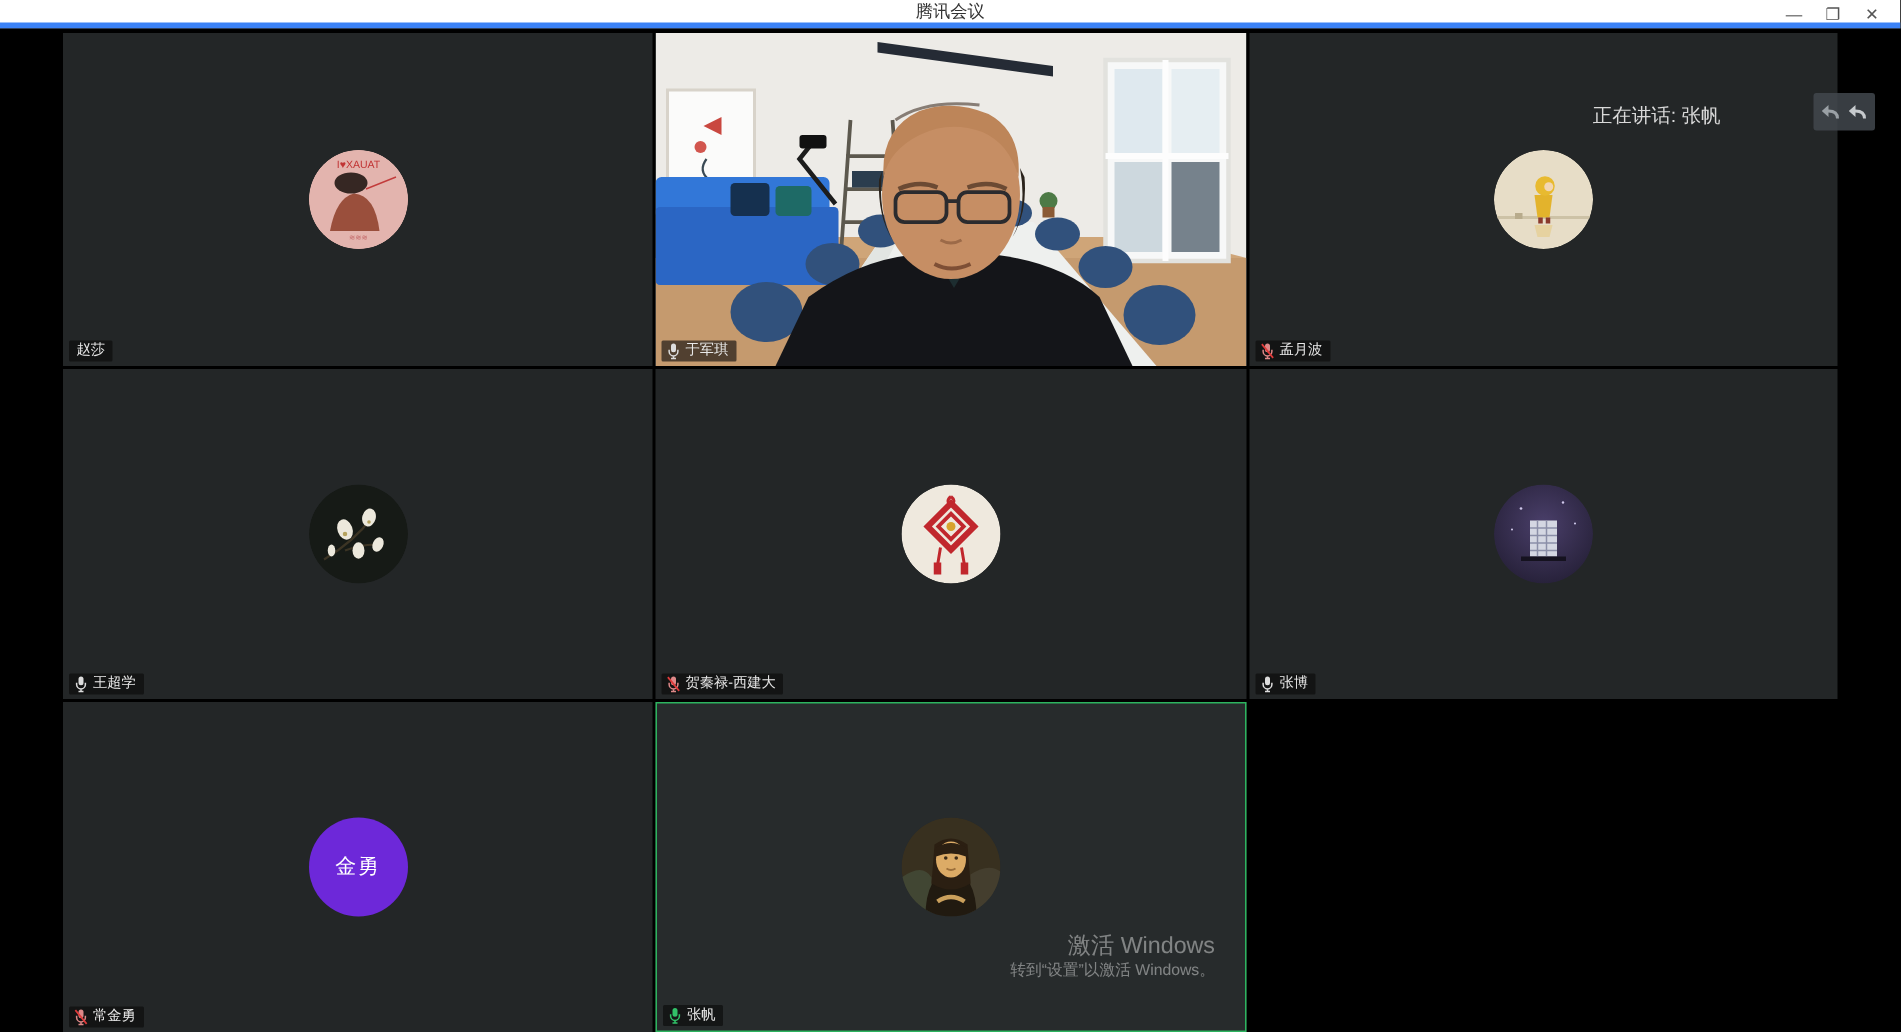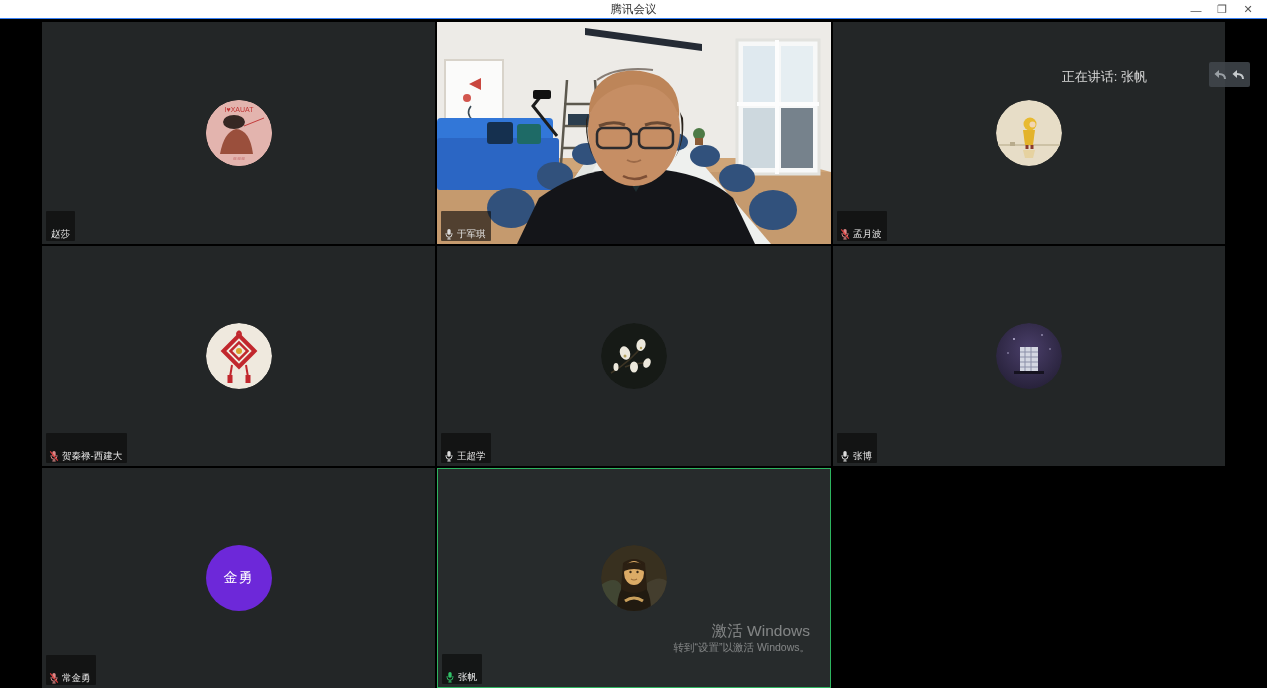--- a/index.html
+++ b/index.html
@@ -8,7 +8,7 @@
 
   
   .titlebar { position:relative; height:19px; background:#ffffff;
-    border-bottom:1px solid #3b82f6; display:flex; align-items:center; justify-content:center; }
+    border-bottom:4px solid #3b82f6; display:flex; align-items:center; justify-content:center; }
   .titlebar .title { font-size:11.5px; color:#333; }
   .win-controls { position:absolute; right:6px; top:0; height:19px; display:flex; align-items:center; }
   .win-btn { width:26px; height:19px; display:flex; align-items:center; justify-content:center;

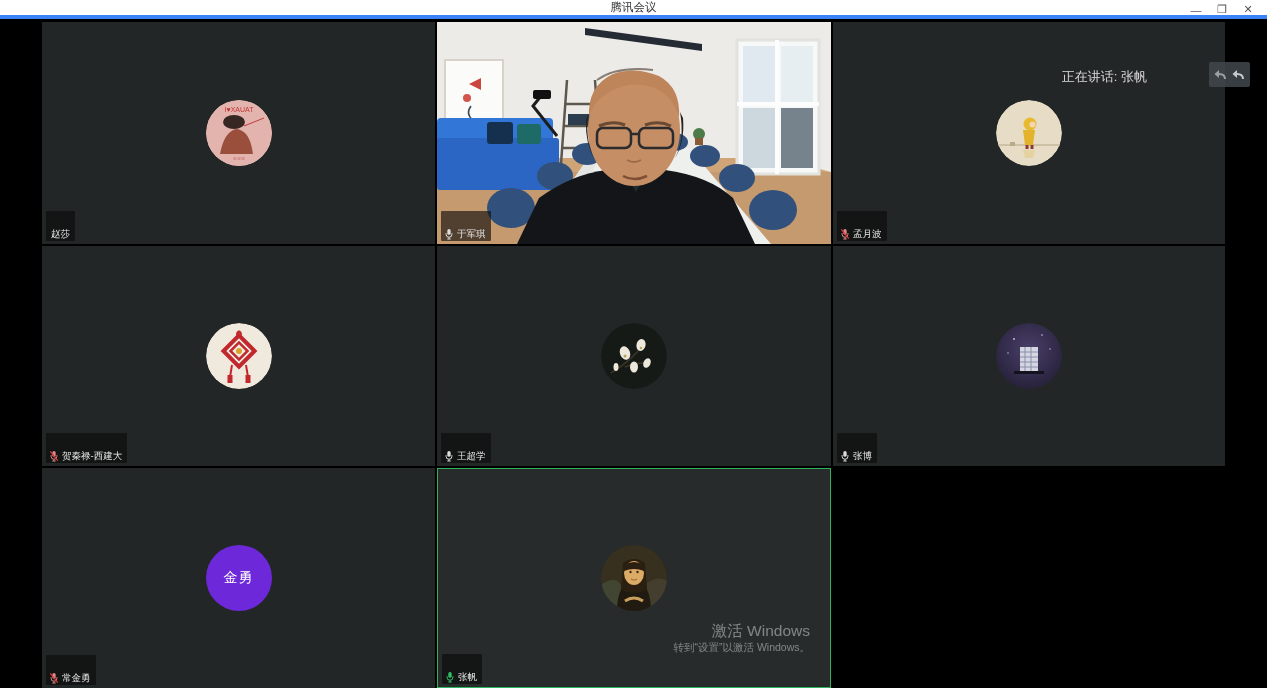--- a/index.html
+++ b/index.html
@@ -29,7 +29,7 @@
     color:#fff; font-size:14px; display:flex; align-items:center; justify-content:center; letter-spacing:1px; }
 
   .name-label { position:absolute; left:4px; bottom:3px; background:rgba(10,10,10,0.62);
-    color:#e8e8e8; font-size:9.5px; line-height:14px; padding:16px 5px 0 3px; border-radius:1px;
+    color:#e8e8e8; font-size:9.5px; line-height:14px; padding:0 5px 0 3px; border-radius:1px;
     display:flex; align-items:center; gap:3px; white-space:nowrap; }
   .name-label.no-mic { padding-left:5px; }
   .mic { width:10px; height:12px; flex:0 0 auto; }

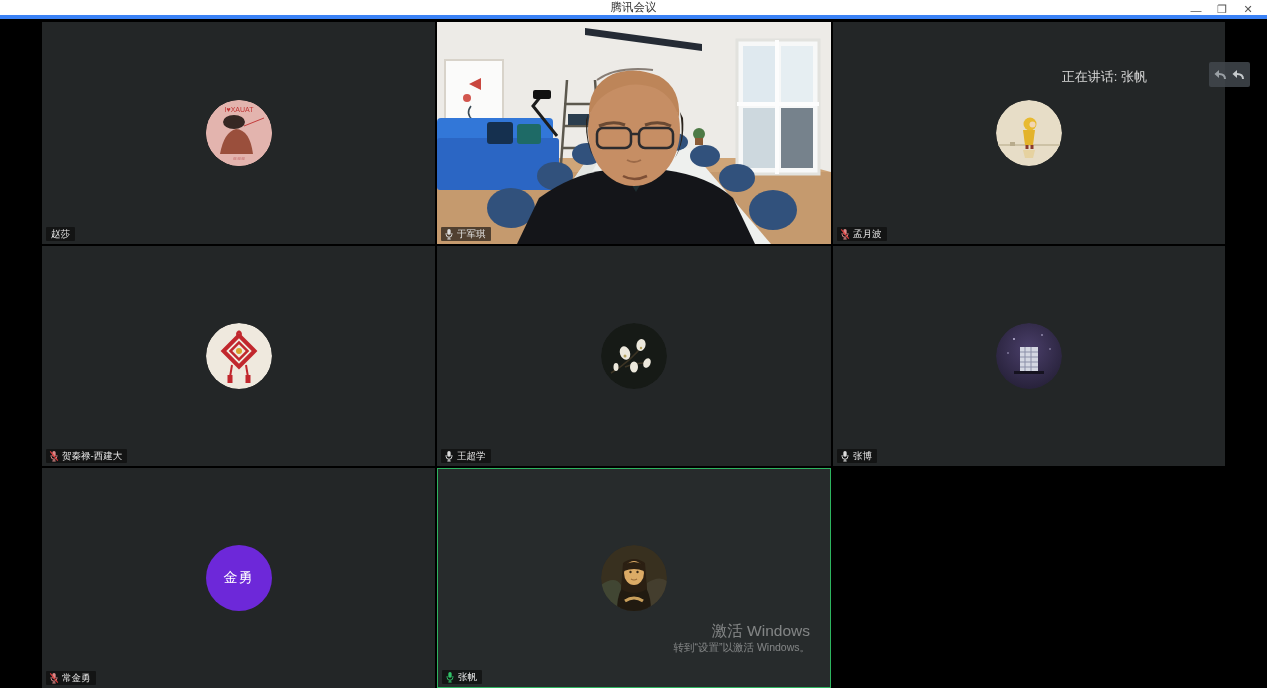--- a/index.html
+++ b/index.html
@@ -175,33 +175,6 @@
     <div class="tile">
       <div class="avatar-wrap">
         <svg width="66" height="66" viewBox="0 0 66 66">
-          <circle cx="33" cy="33" r="33" fill="#efe9de"></circle>
-          <g stroke="#c1272d" fill="none">
-            <rect x="22" y="17" width="22" height="22" stroke-width="4" transform="rotate(45 33 28)"></rect>
-            <rect x="27" y="22" width="12" height="12" stroke-width="2.5" transform="rotate(45 33 28)"></rect>
-            <path d="M33 8 q-4 3 0 6 q4 -3 0 -6" stroke-width="2"></path>
-            <path d="M26 42 L24 54 M40 42 L42 54" stroke-width="2"></path>
-          </g>
-          <rect x="21.5" y="52" width="5" height="8" fill="#c1272d"></rect>
-          <rect x="39.5" y="52" width="5" height="8" fill="#c1272d"></rect>
-          <circle cx="33" cy="28" r="3" fill="#d8a32c"></circle>
-        </svg>
-      </div>
-      <div class="name-label">
-        <svg class="mic" viewBox="0 0 12 14">
-          <rect x="4" y="1" width="4" height="7" rx="2" fill="#d88"></rect>
-          <path d="M2.5 6 v1.4 a3.5 3.5 0 0 0 7 0 V6" fill="none" stroke="#d88" stroke-width="1.2"></path>
-          <line x1="6" y1="11.2" x2="6" y2="13" stroke="#d88" stroke-width="1.2"></line>
-          <line x1="4" y1="13" x2="8" y2="13" stroke="#d88" stroke-width="1.2"></line>
-          <line x1="1.5" y1="1.5" x2="10.5" y2="12.5" stroke="#e03b3b" stroke-width="1.4"></line>
-        </svg>
-        <span>贺秦禄-西建大</span>
-      </div>
-    </div>
-
-    <div class="tile">
-      <div class="avatar-wrap">
-        <svg width="66" height="66" viewBox="0 0 66 66">
           <circle cx="33" cy="33" r="33" fill="#161a16"></circle>
           <path d="M10 50 Q30 38 42 22 M24 44 Q34 40 44 40" stroke="#3c3424" stroke-width="1.5" fill="none"></path>
           <g fill="#ece8dc">
@@ -223,6 +196,33 @@
           <line x1="4" y1="13" x2="8" y2="13" stroke="#dcdcdc" stroke-width="1.2"></line>
         </svg>
         <span>王超学</span>
+      </div>
+    </div>
+
+    <div class="tile">
+      <div class="avatar-wrap">
+        <svg width="66" height="66" viewBox="0 0 66 66">
+          <circle cx="33" cy="33" r="33" fill="#efe9de"></circle>
+          <g stroke="#c1272d" fill="none">
+            <rect x="22" y="17" width="22" height="22" stroke-width="4" transform="rotate(45 33 28)"></rect>
+            <rect x="27" y="22" width="12" height="12" stroke-width="2.5" transform="rotate(45 33 28)"></rect>
+            <path d="M33 8 q-4 3 0 6 q4 -3 0 -6" stroke-width="2"></path>
+            <path d="M26 42 L24 54 M40 42 L42 54" stroke-width="2"></path>
+          </g>
+          <rect x="21.5" y="52" width="5" height="8" fill="#c1272d"></rect>
+          <rect x="39.5" y="52" width="5" height="8" fill="#c1272d"></rect>
+          <circle cx="33" cy="28" r="3" fill="#d8a32c"></circle>
+        </svg>
+      </div>
+      <div class="name-label">
+        <svg class="mic" viewBox="0 0 12 14">
+          <rect x="4" y="1" width="4" height="7" rx="2" fill="#d88"></rect>
+          <path d="M2.5 6 v1.4 a3.5 3.5 0 0 0 7 0 V6" fill="none" stroke="#d88" stroke-width="1.2"></path>
+          <line x1="6" y1="11.2" x2="6" y2="13" stroke="#d88" stroke-width="1.2"></line>
+          <line x1="4" y1="13" x2="8" y2="13" stroke="#d88" stroke-width="1.2"></line>
+          <line x1="1.5" y1="1.5" x2="10.5" y2="12.5" stroke="#e03b3b" stroke-width="1.4"></line>
+        </svg>
+        <span>贺秦禄-西建大</span>
       </div>
     </div>
 

